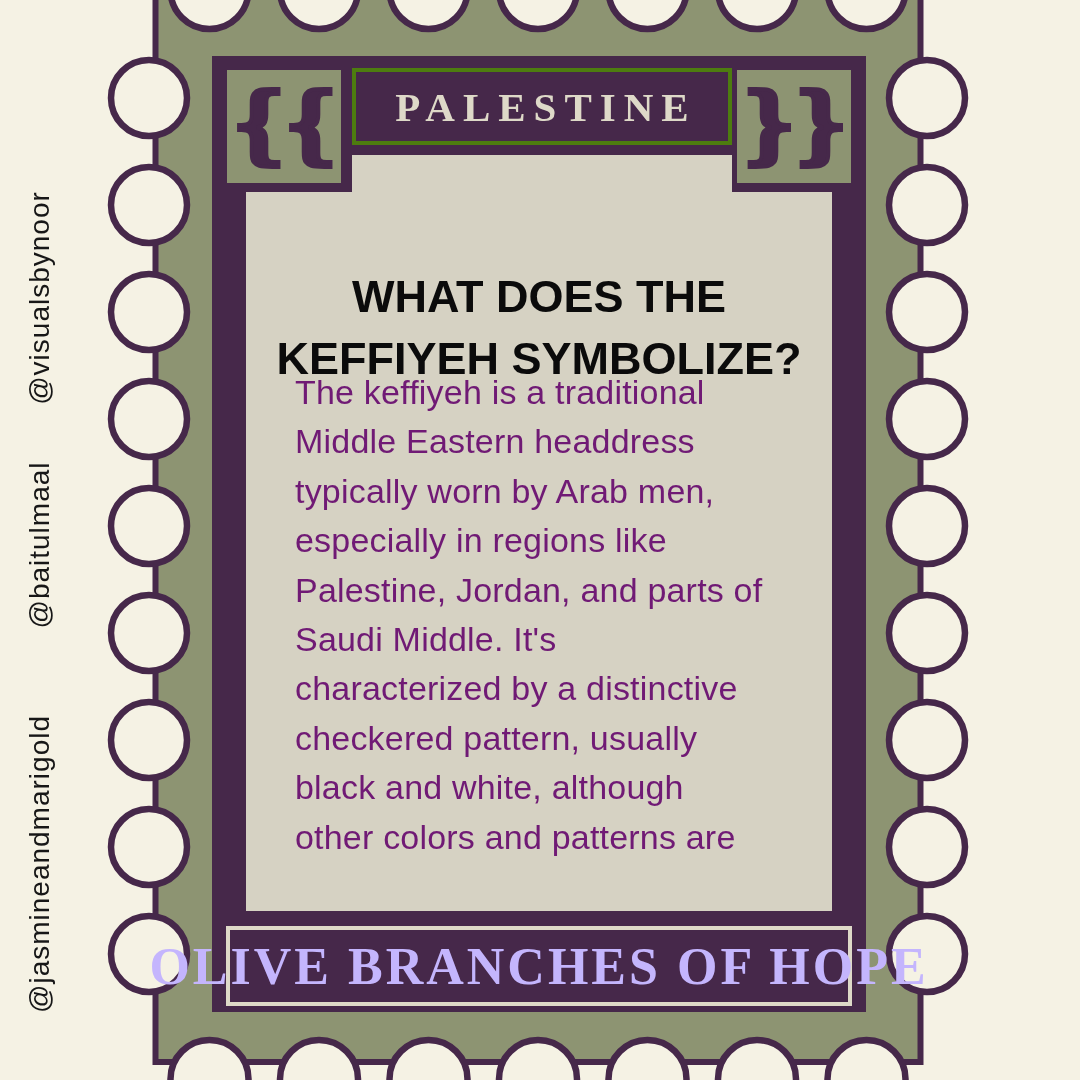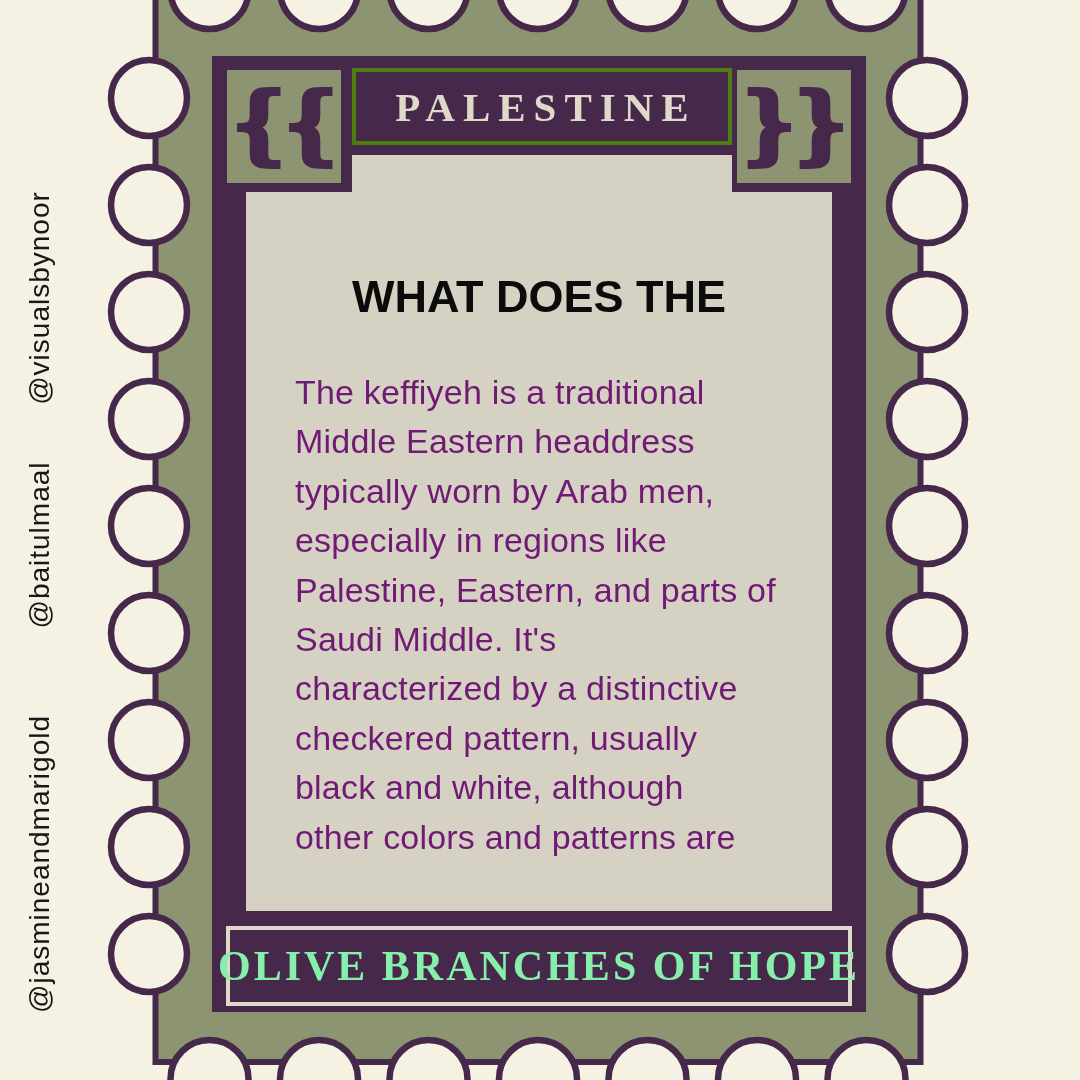--- a/index.html
+++ b/index.html
@@ -172,6 +172,7 @@
 
   <div class="abs heading">
     <div>WHAT DOES THE</div>
+    <div>KEFFIYEH SYMBOLIZE?</div>
   </div>
 
   <div class="abs body-text">

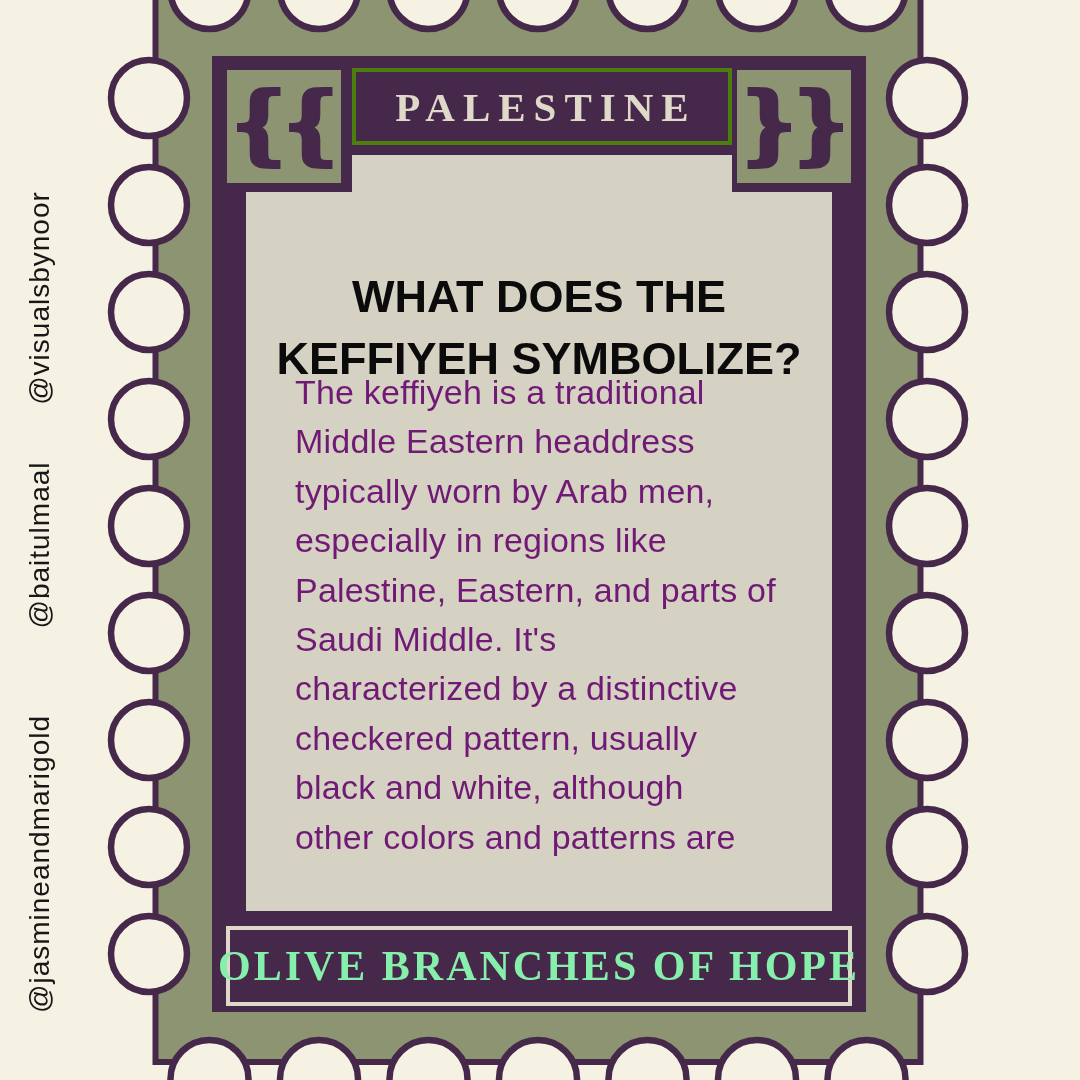--- a/index.html
+++ b/index.html
@@ -180,7 +180,7 @@
     <div>Middle Eastern headdress</div>
     <div>typically worn by Arab men,</div>
     <div>especially in regions like</div>
-    <div>Palestine, Eastern, and parts of</div>
+    <div>Palestine, Jordan, and parts of</div>
     <div>Saudi Middle. It's</div>
     <div>characterized by a distinctive</div>
     <div>checkered pattern, usually</div>

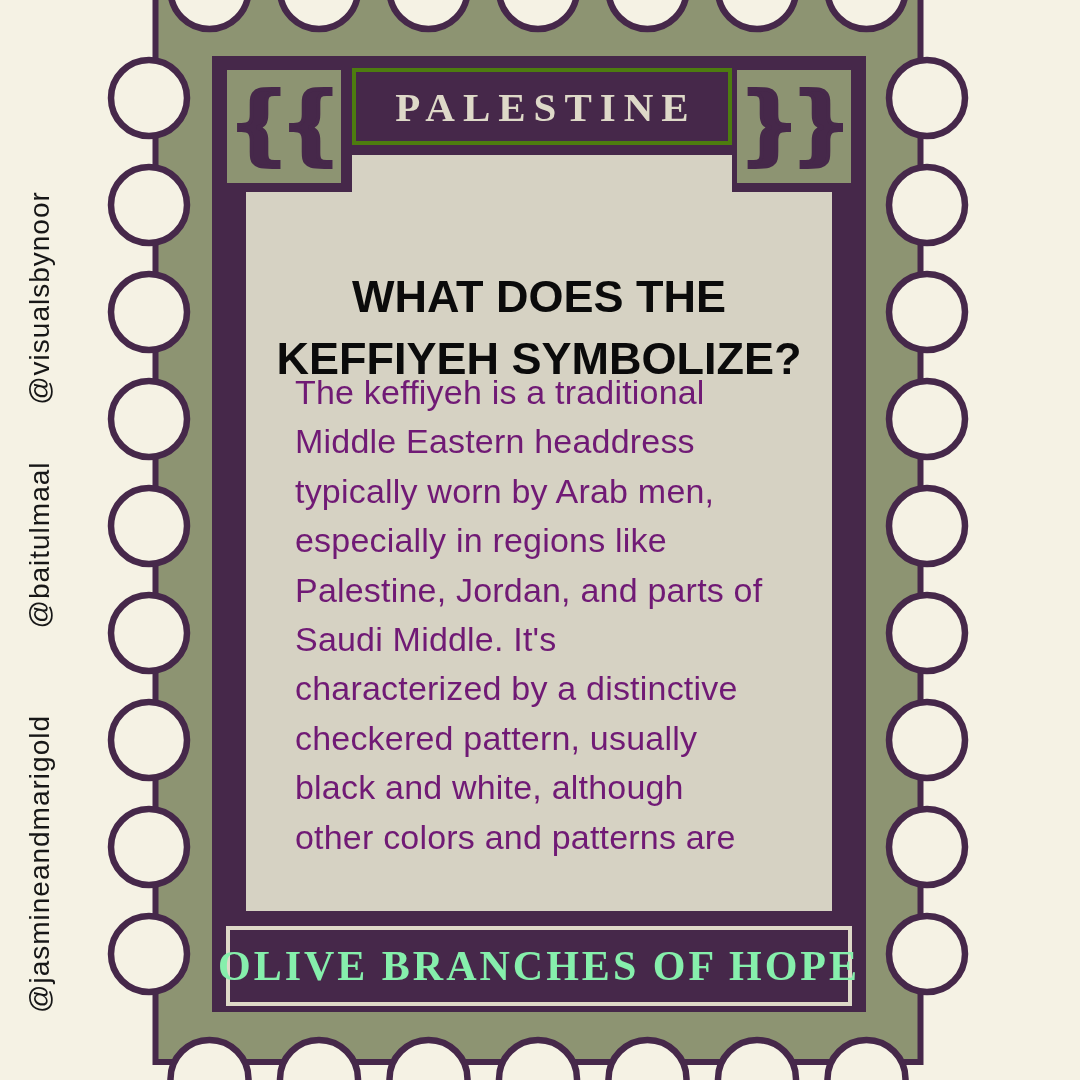--- a/index.html
+++ b/index.html
@@ -79,9 +79,9 @@
   }
   .banner-label {
     font-family: "Liberation Serif", serif;
-    font-weight: bold; font-size: 42px;
+    font-weight: bold; font-size: 52px;
     letter-spacing: 3px;
-    color: #86efac; white-space: nowrap;
+    color: #c4b5fd; white-space: nowrap;
   }
 
   .heading {

